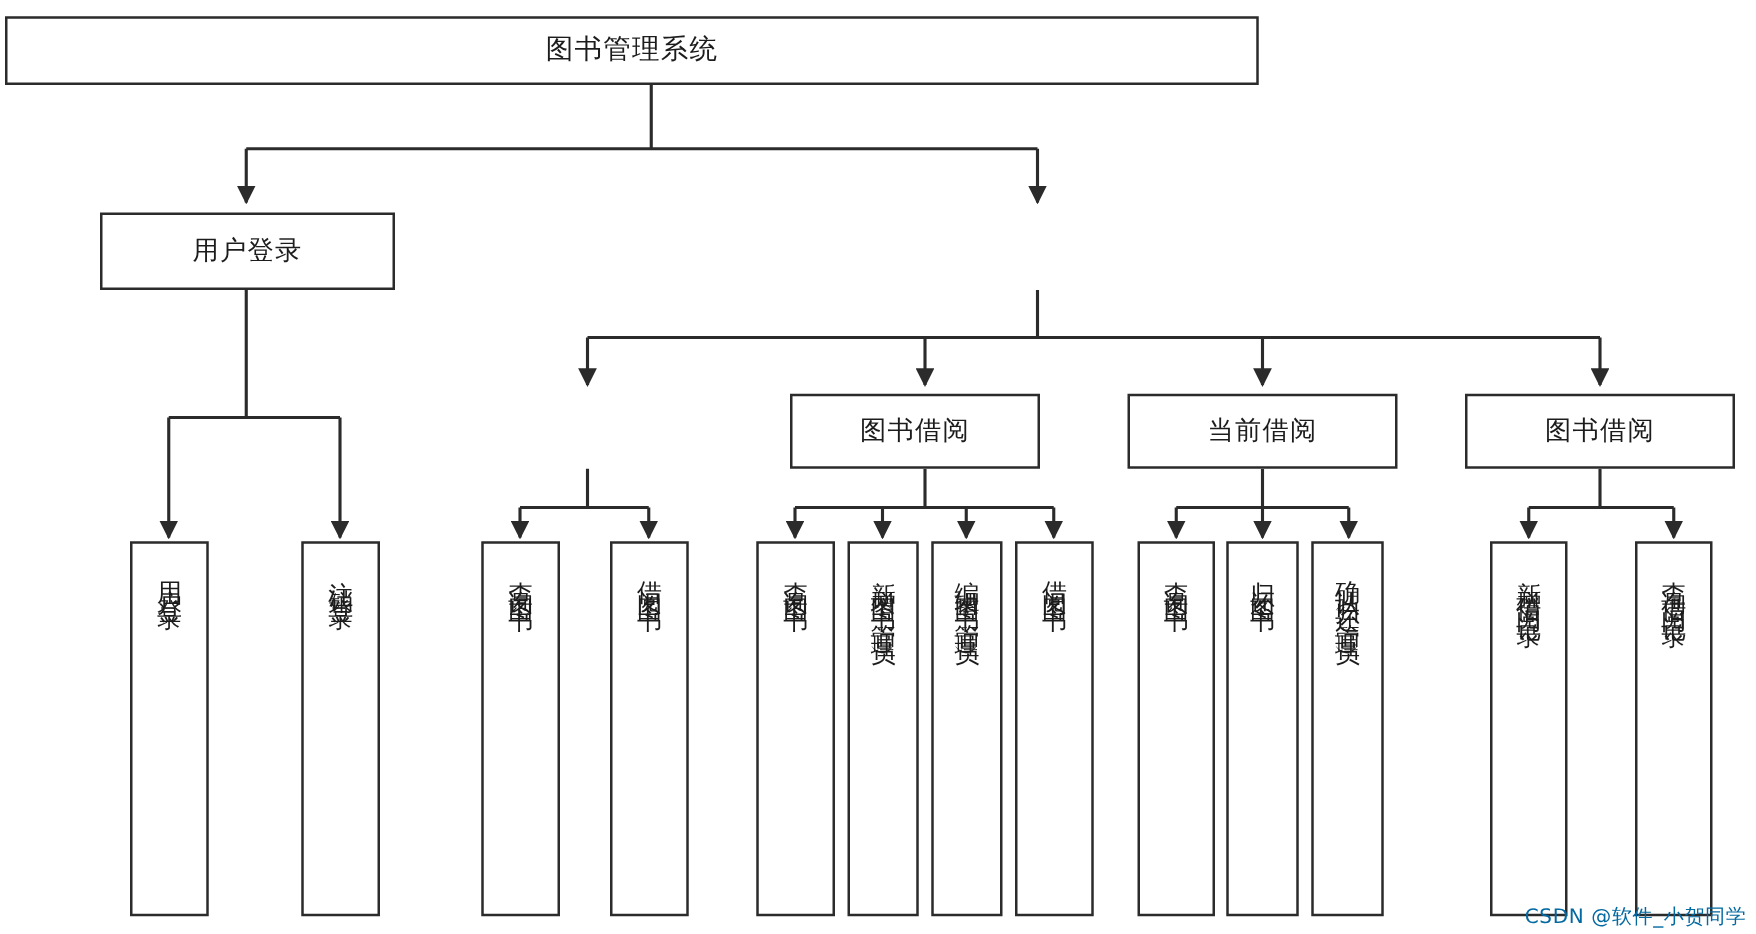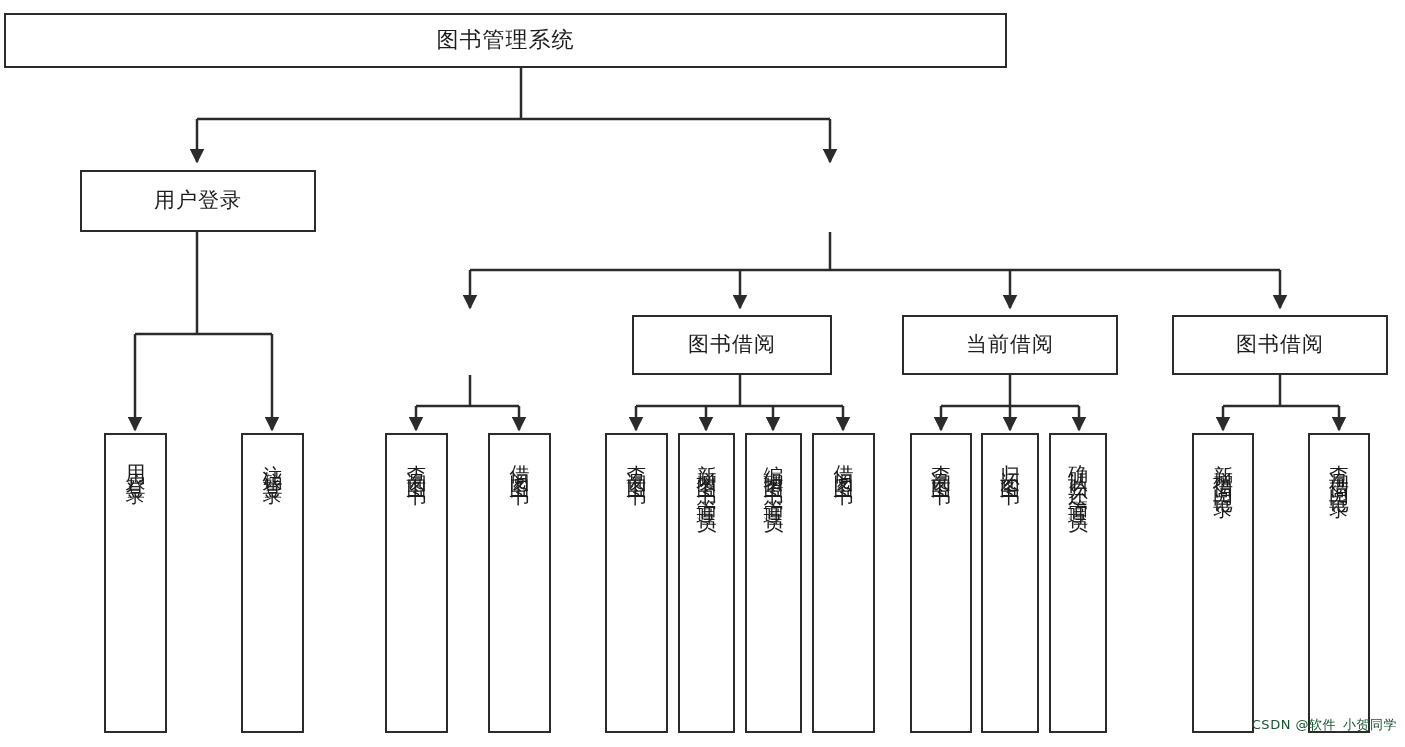--- a/index.html
+++ b/index.html
@@ -61,9 +61,9 @@
   .watermark {
     position: absolute;
     right: 8px;
-    bottom: 13px;
-    font-size: 13px;
-    color: #14532d;
+    bottom: 3px;
+    font-size: 16px;
+    color: #0369a1;
     letter-spacing: 0.5px;
     z-index: 5;
     white-space: nowrap;

